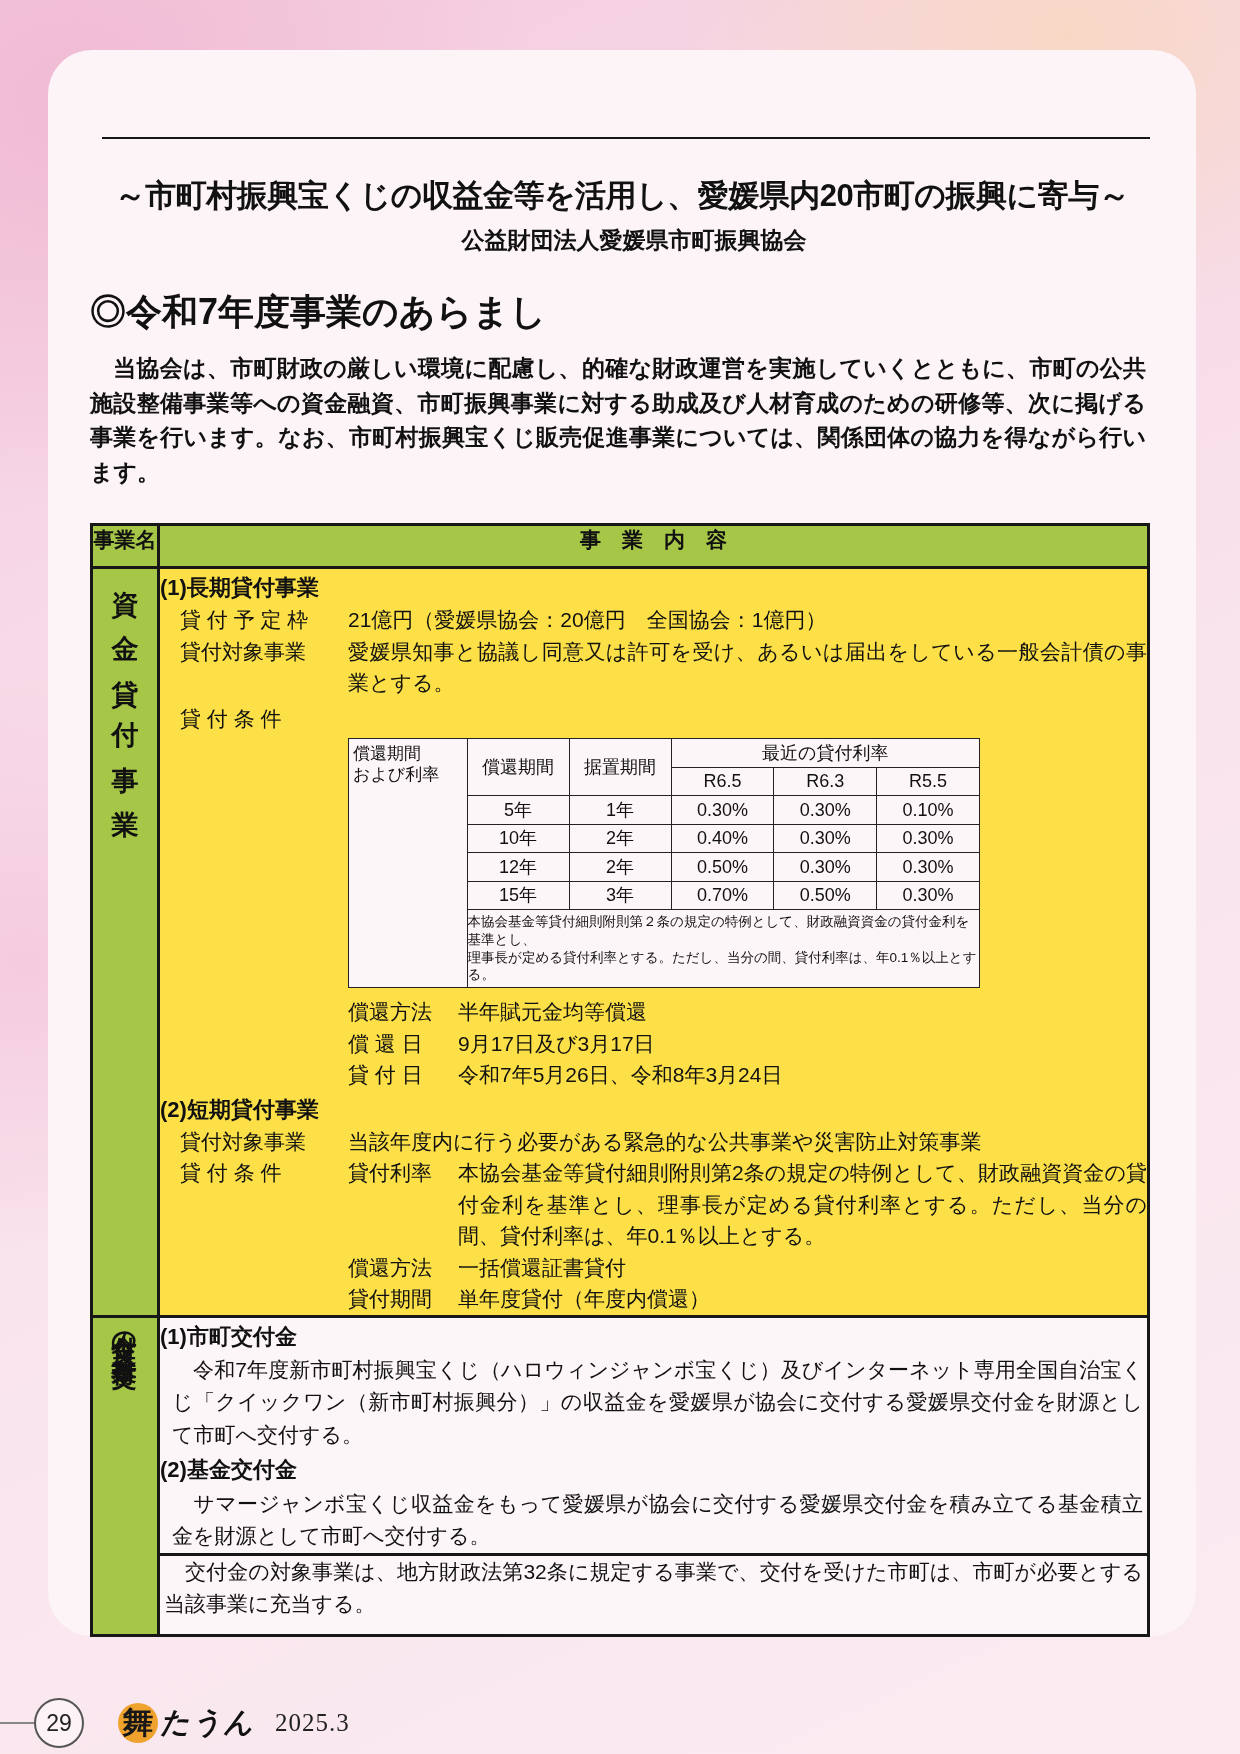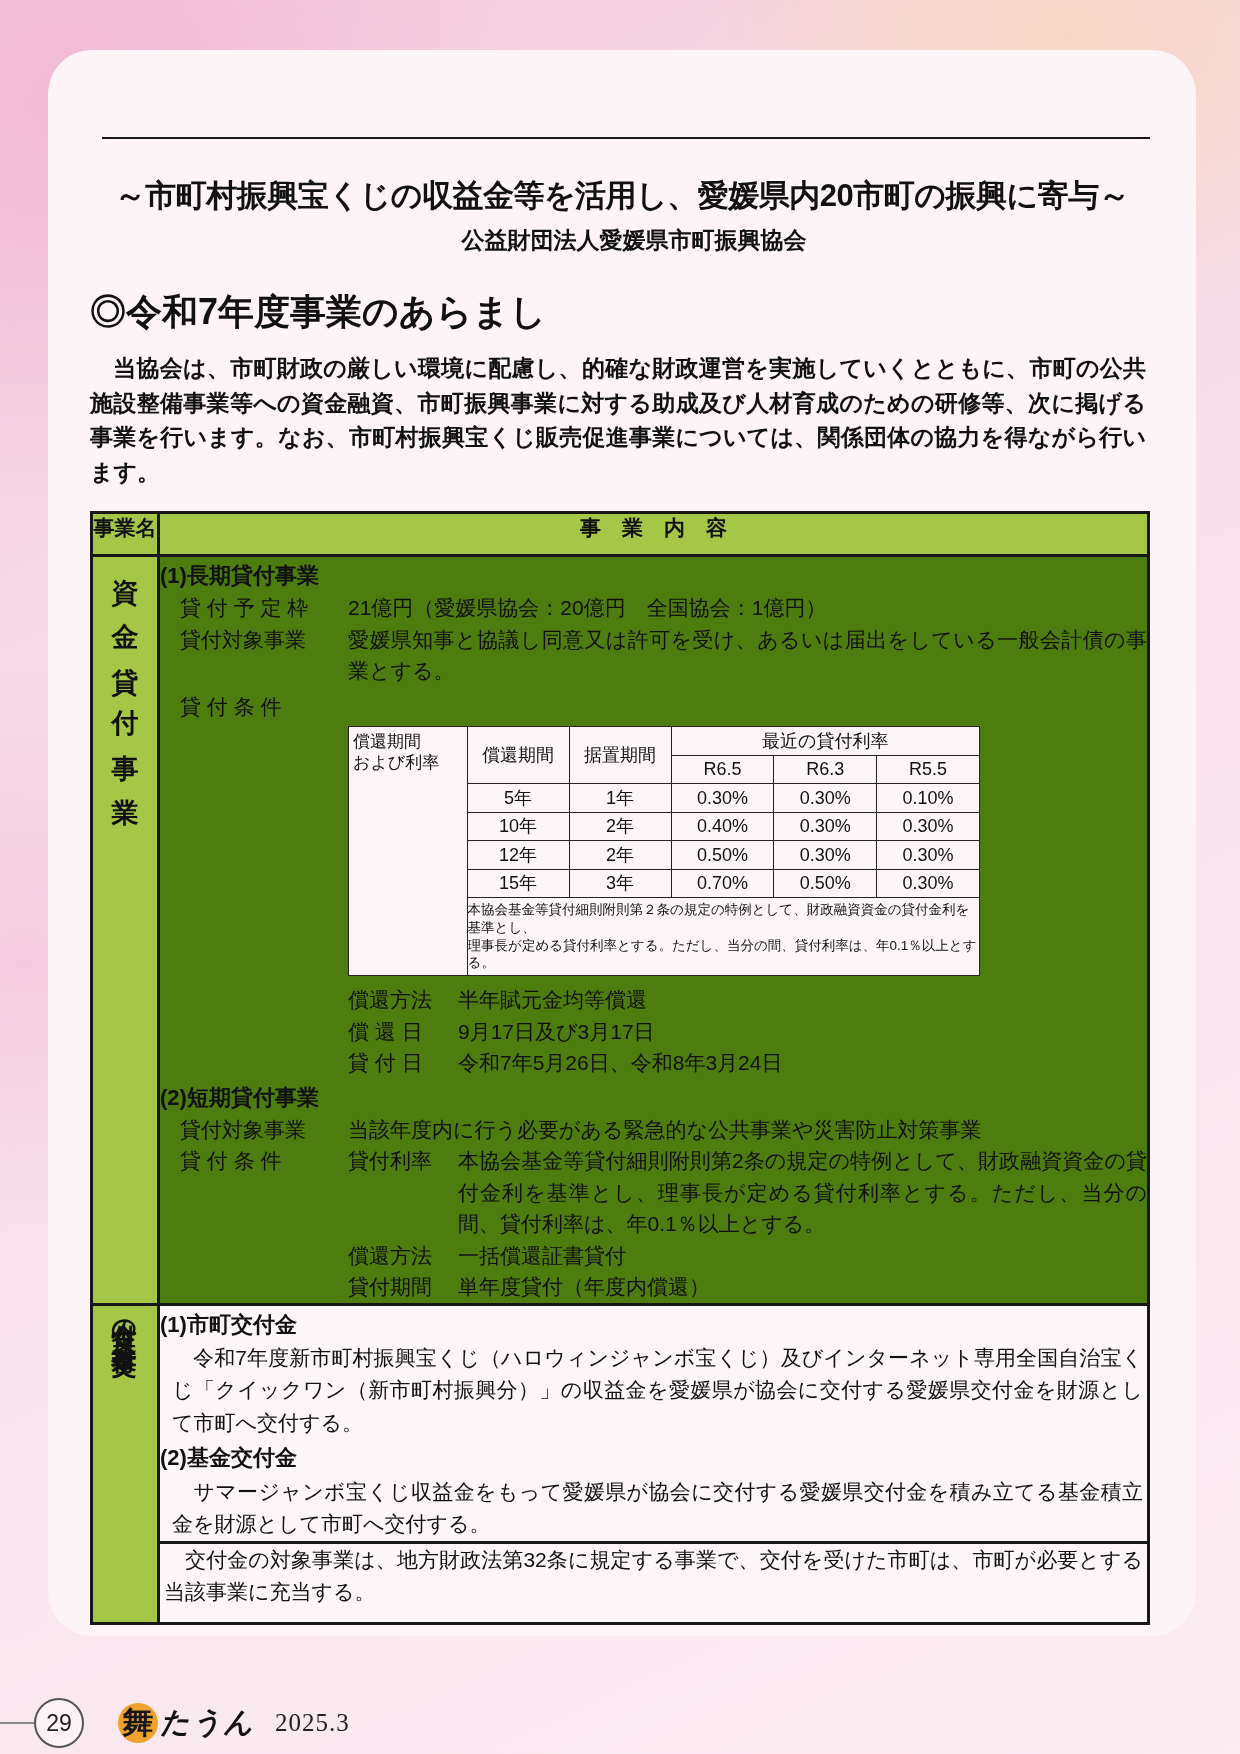--- a/index.html
+++ b/index.html
@@ -22,7 +22,7 @@
   .heading{margin:32px 0 0 42px;font-size:36px;font-weight:700;}
   .intro{margin:14px 50px 0 42px;font-size:23px;font-weight:600;line-height:1.5;text-align:justify;}
   
-  table.main{margin:22px 46px 0 42px;width:1060px;border-collapse:collapse;table-layout:fixed;font-size:21px;}
+  table.main{margin:34px 46px 0 42px;width:1060px;border-collapse:collapse;table-layout:fixed;font-size:21px;}
   table.main td{border:3px solid #171717;vertical-align:top;padding:0;}
   td.ghead{background:#a6c648;font-weight:600;text-align:center;vertical-align:middle;height:40px;padding:2px 0;}
   td.gname{background:#a6c648;vertical-align:middle;}

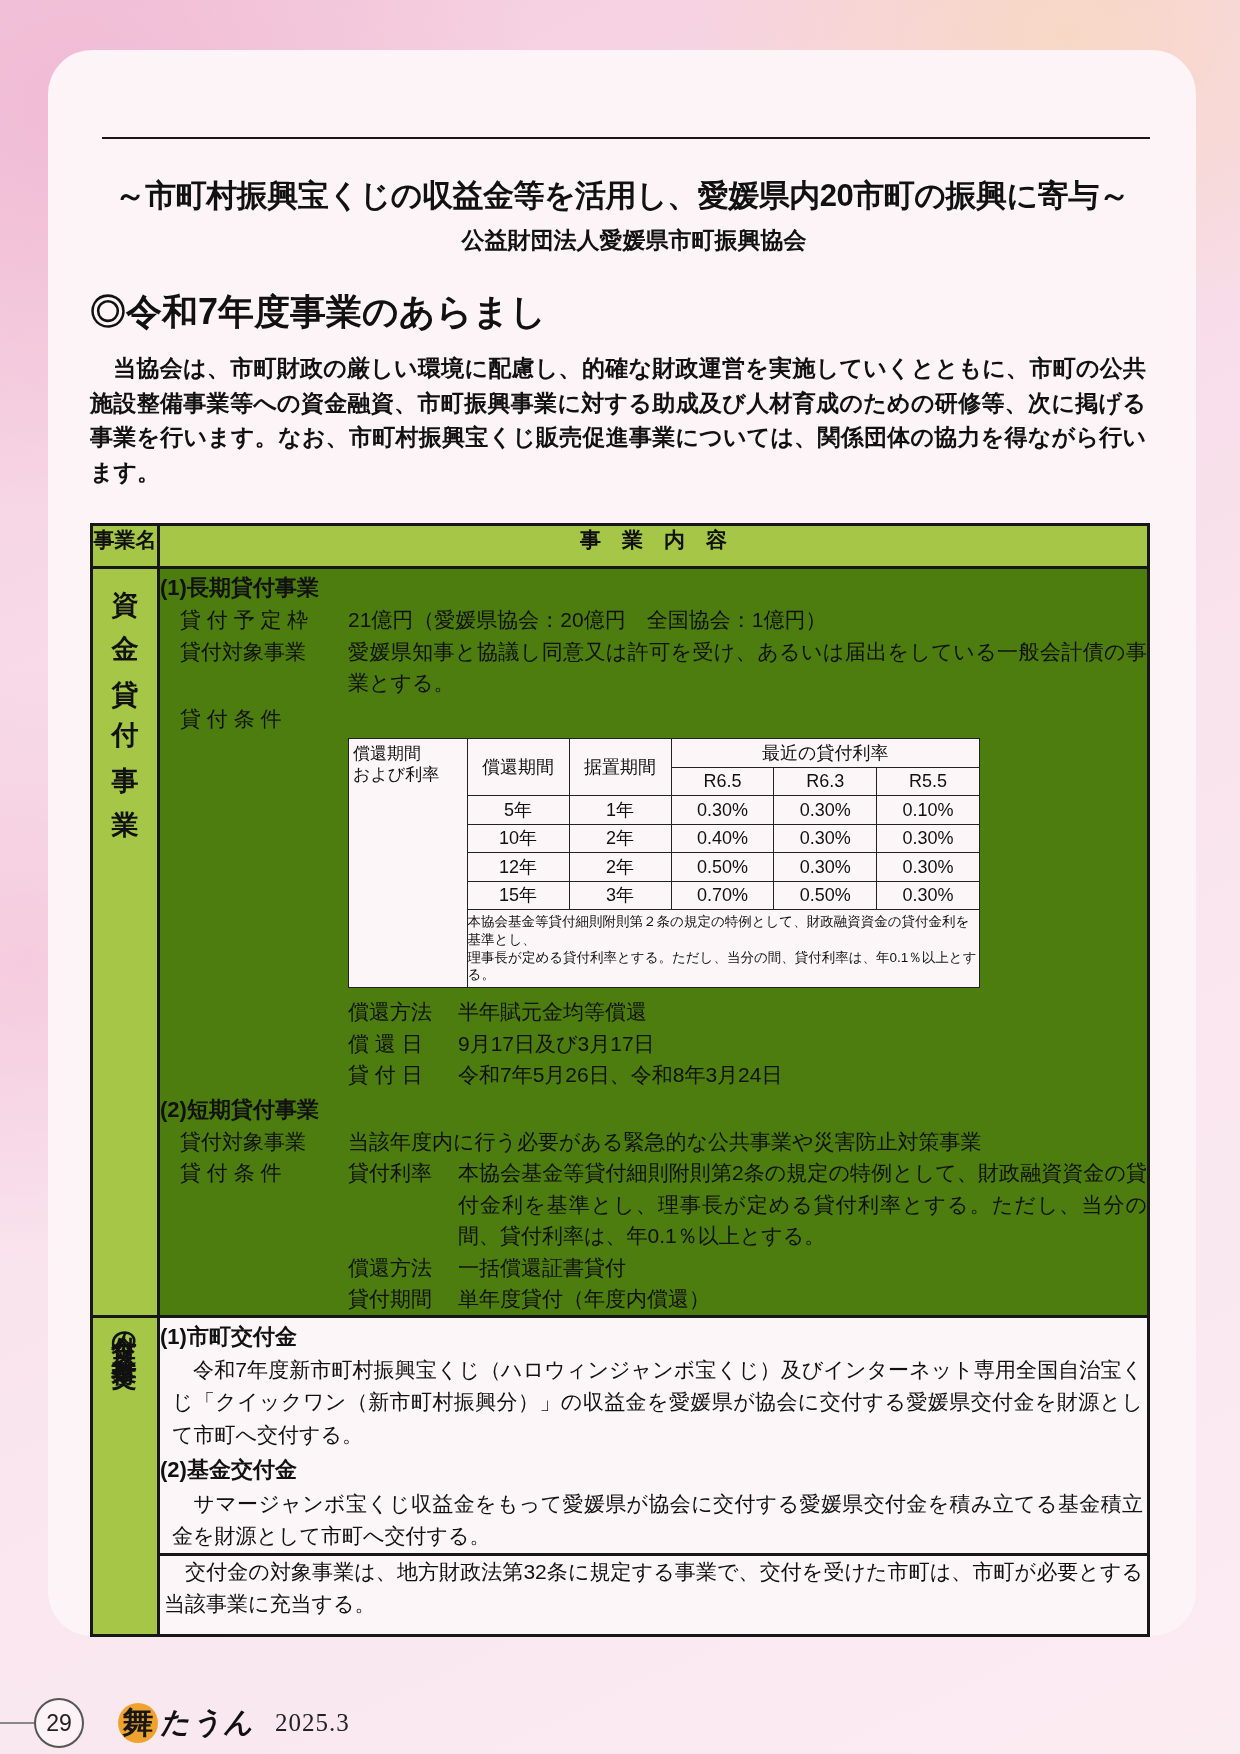--- a/index.html
+++ b/index.html
@@ -29,7 +29,7 @@
   .vtxt{writing-mode:vertical-rl;text-orientation:upright;margin:0 auto;font-size:27px;font-weight:600;}
   .vtxt.loose{letter-spacing:44px;}
   .vtxt.tight{letter-spacing:-1px;font-size:25px;}
-  td.cell{background:#4d7c0f;padding:10px 12px 14px 8px;line-height:1.5;}
+  td.cell{background:#fde047;padding:10px 12px 14px 8px;line-height:1.5;}
   .bh{font-weight:700;font-size:22px;margin-top:2px;}
   .lv{display:flex;align-items:flex-start;margin-left:20px;}
   .lv .lab{flex:none;width:168px;}

